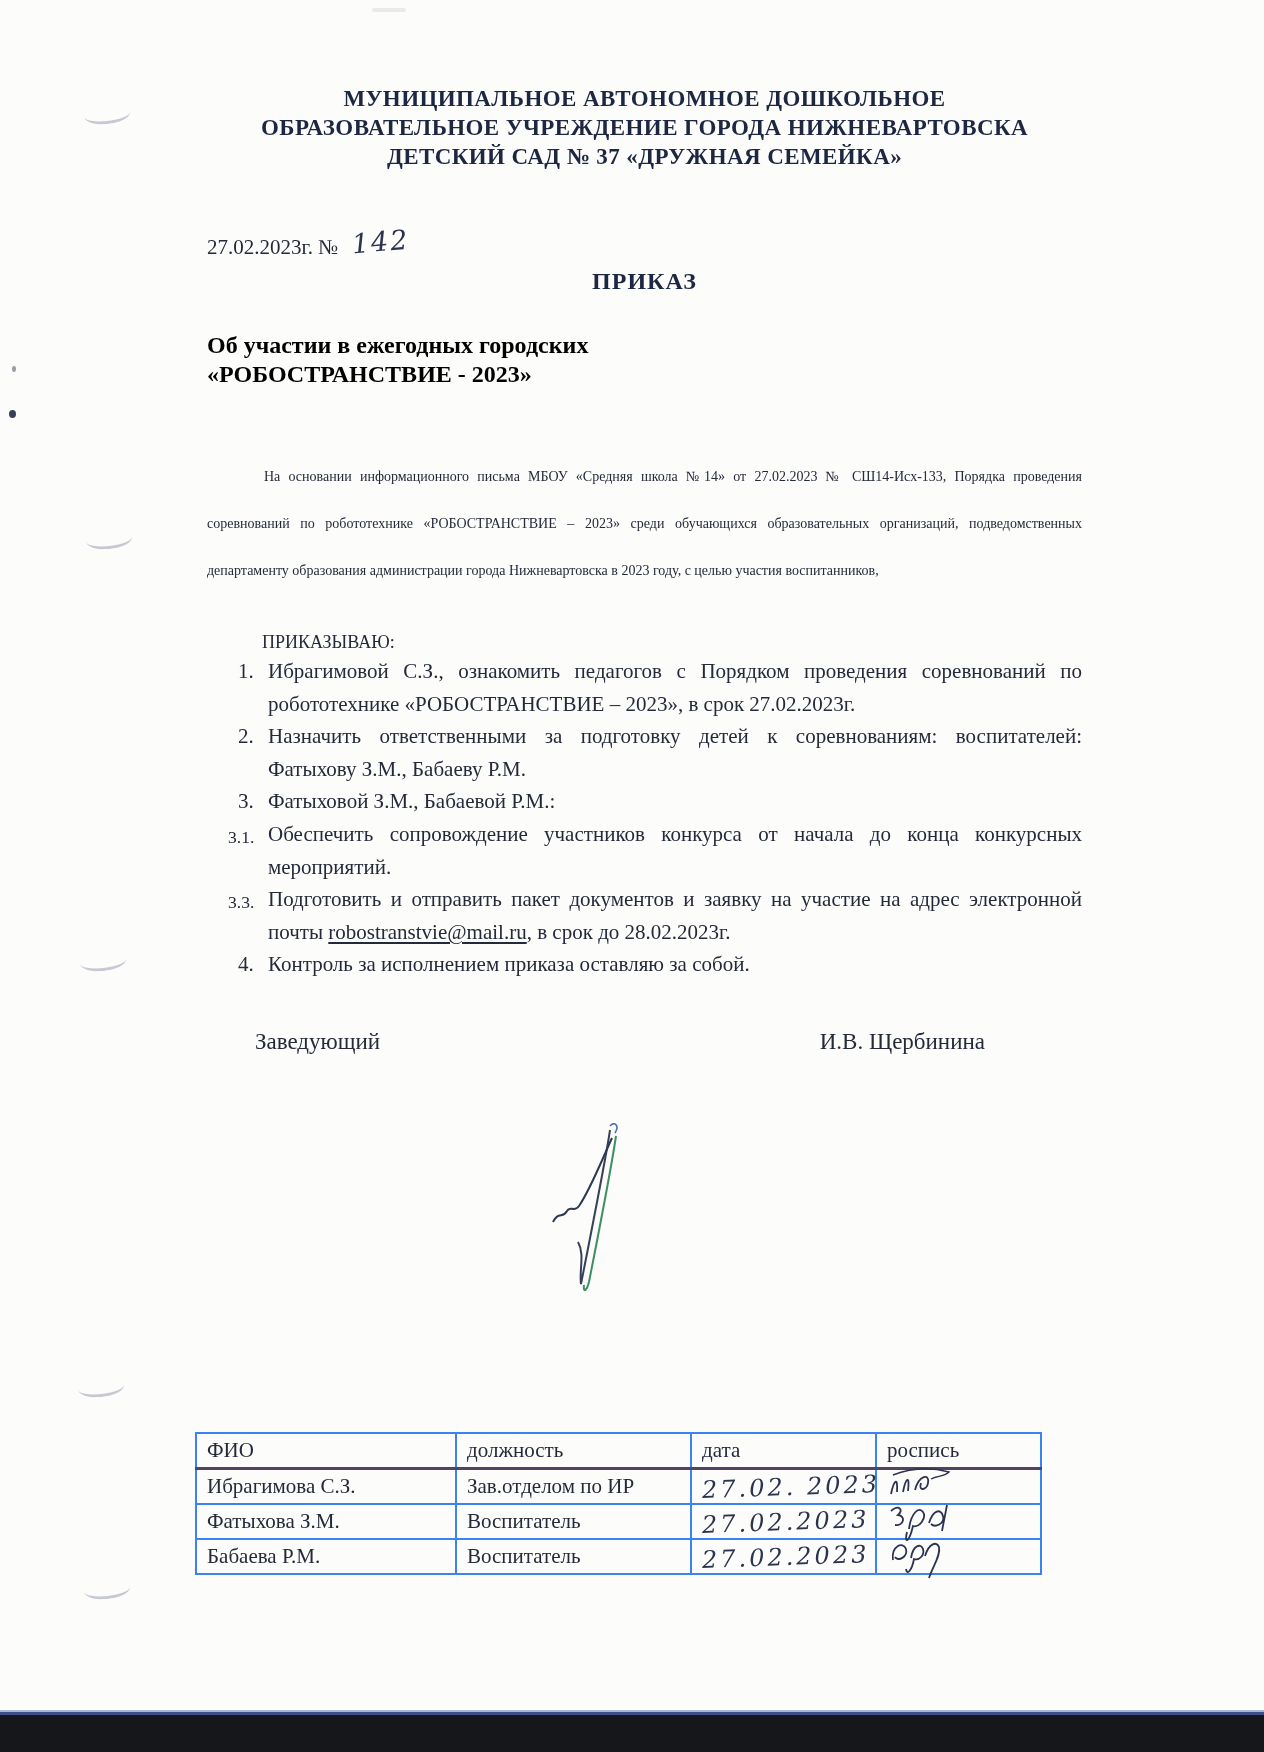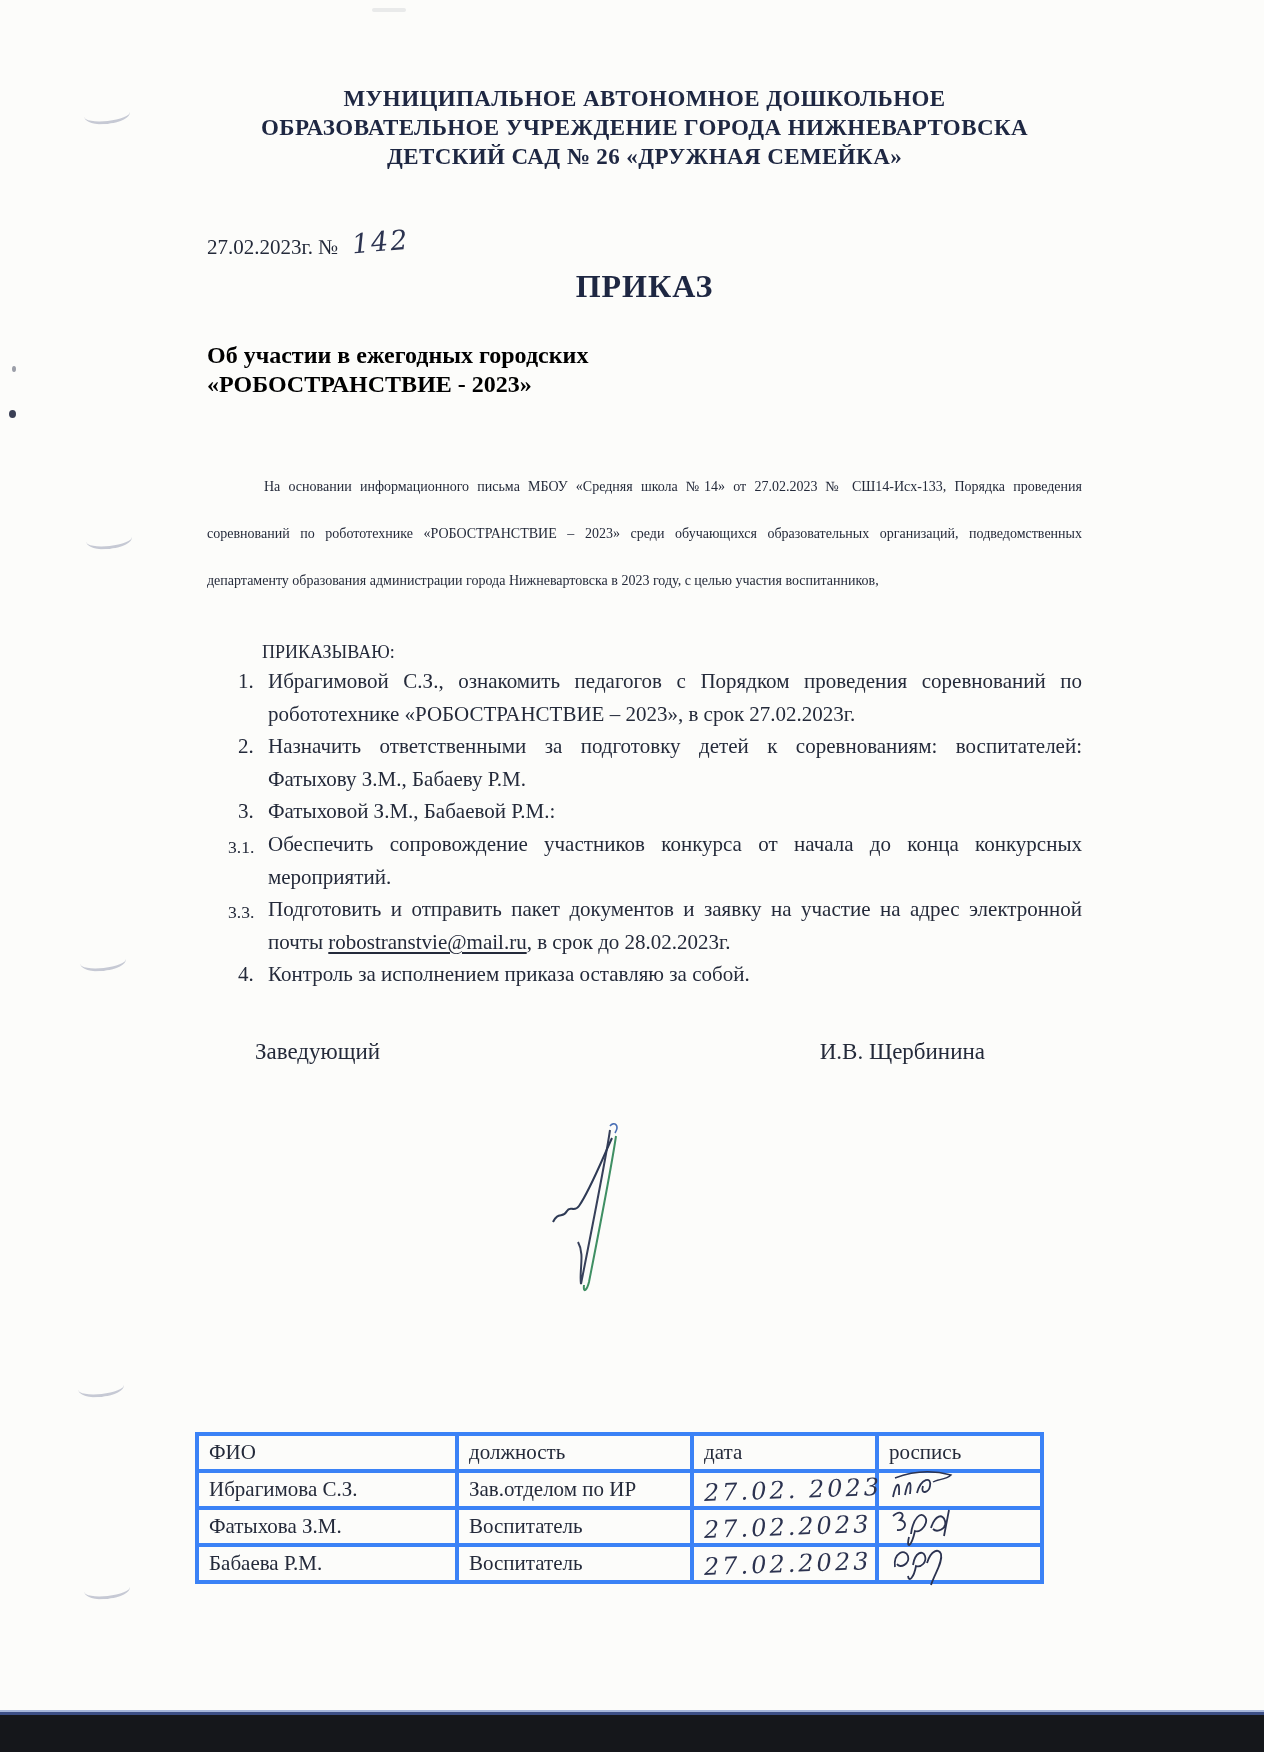--- a/index.html
+++ b/index.html
@@ -94,7 +94,7 @@
     <div class="org-name">
       <div>МУНИЦИПАЛЬНОЕ АВТОНОМНОЕ ДОШКОЛЬНОЕ</div>
       <div>ОБРАЗОВАТЕЛЬНОЕ УЧРЕЖДЕНИЕ ГОРОДА НИЖНЕВАРТОВСКА</div>
-      <div>ДЕТСКИЙ САД № 26 «ДРУЖНАЯ СЕМЕЙКА»</div>
+      <div>ДЕТСКИЙ САД № 37 «ДРУЖНАЯ СЕМЕЙКА»</div>
     </div>
 
     <div class="date-line">

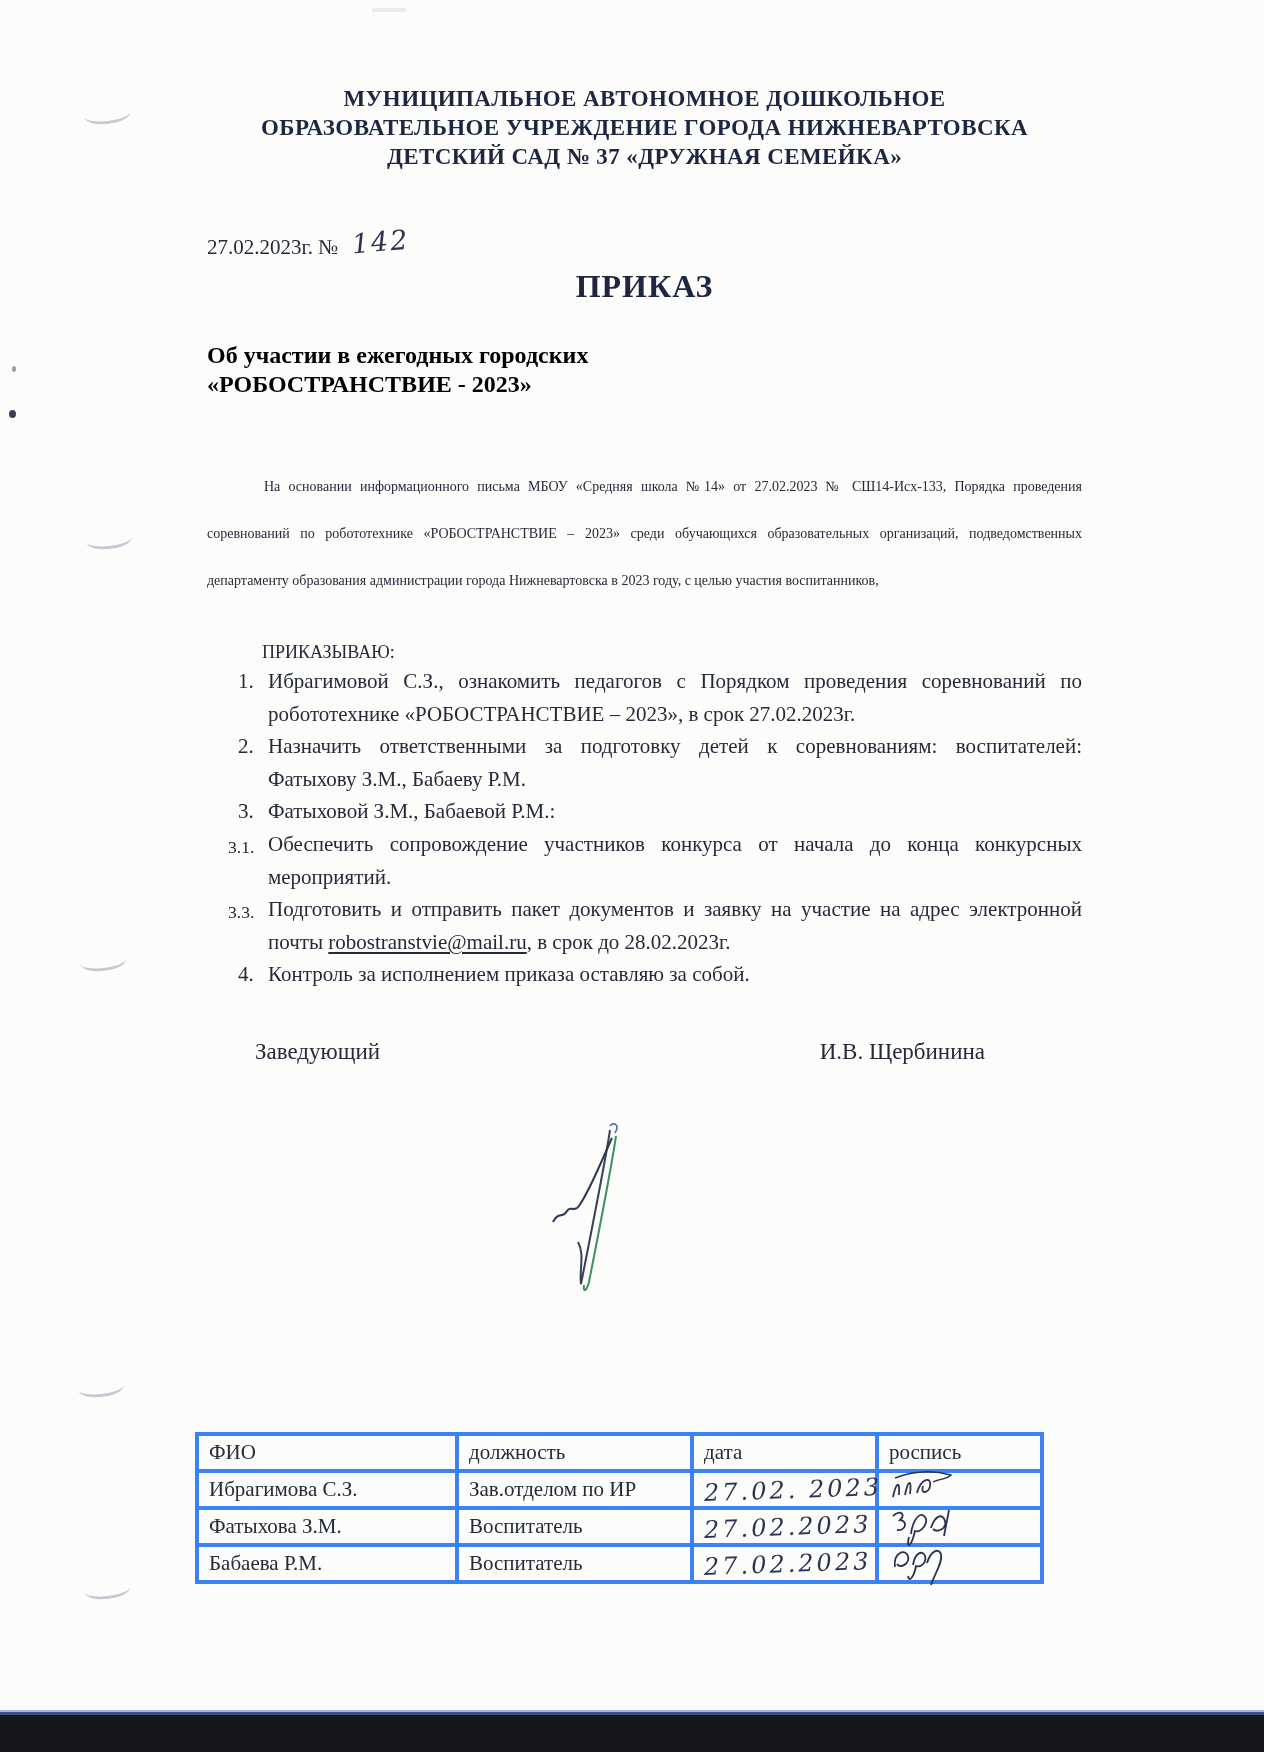--- a/index.html
+++ b/index.html
@@ -21,7 +21,7 @@
     letter-spacing:2px; margin-left:8px;
   }
   .doc-title{
-    margin-top:8px; text-align:center; font-weight:bold; font-size:32px;
+    margin-top:8px; text-align:center; font-weight:bold; font-size:24px;
     letter-spacing:1px; color:#1e2742;
   }
   .subject{

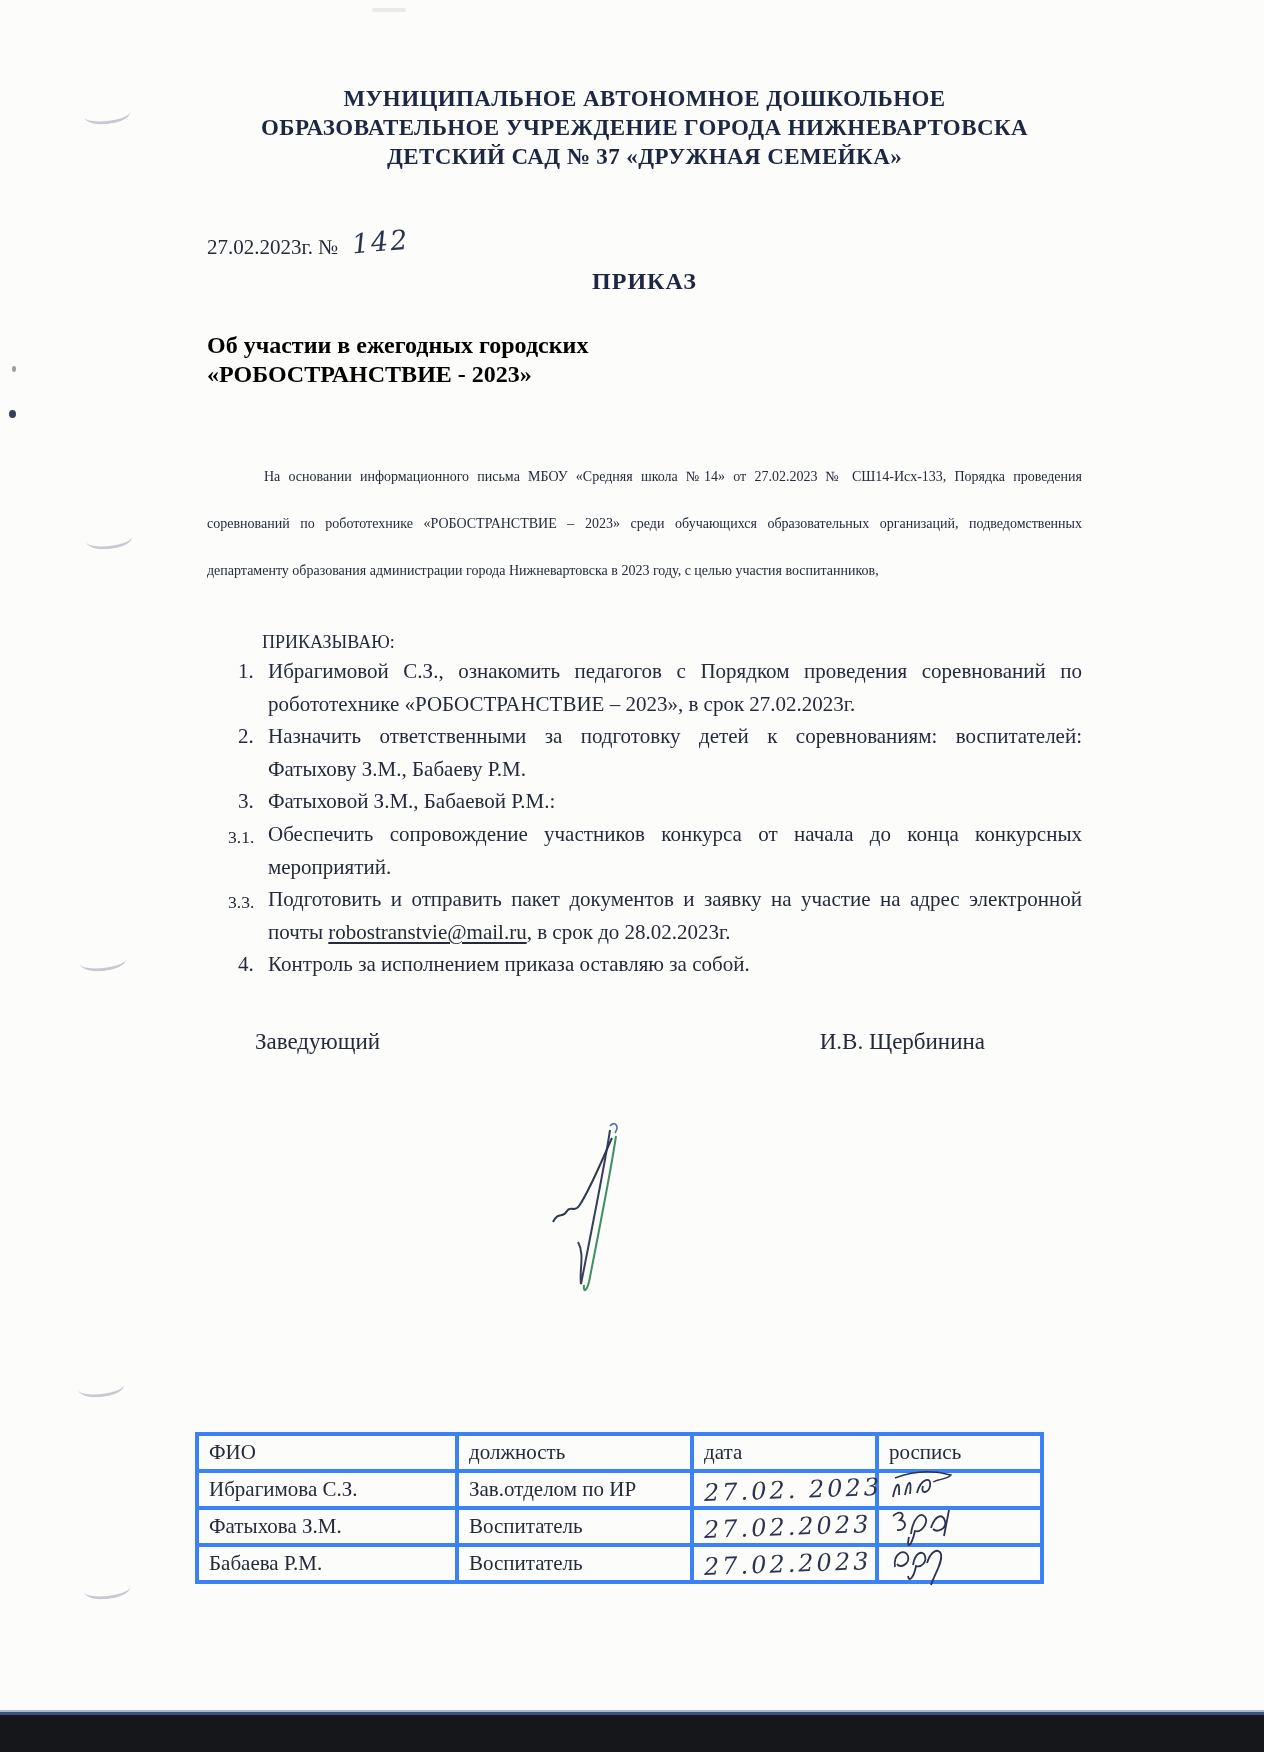--- a/index.html
+++ b/index.html
@@ -50,7 +50,7 @@
     border-collapse:collapse; table-layout:fixed; font-size:21px; color:#242a3a;
   }
   table.approval td, table.approval th{
-    border:4px solid #3b82f6; padding:1px 10px; text-align:left;
+    border:2px solid #3b82f6; padding:1px 10px; text-align:left;
     font-weight:normal; height:31px; overflow:visible;
   }
   table.approval tr.hdr td{border-bottom:3px solid #534360;}

